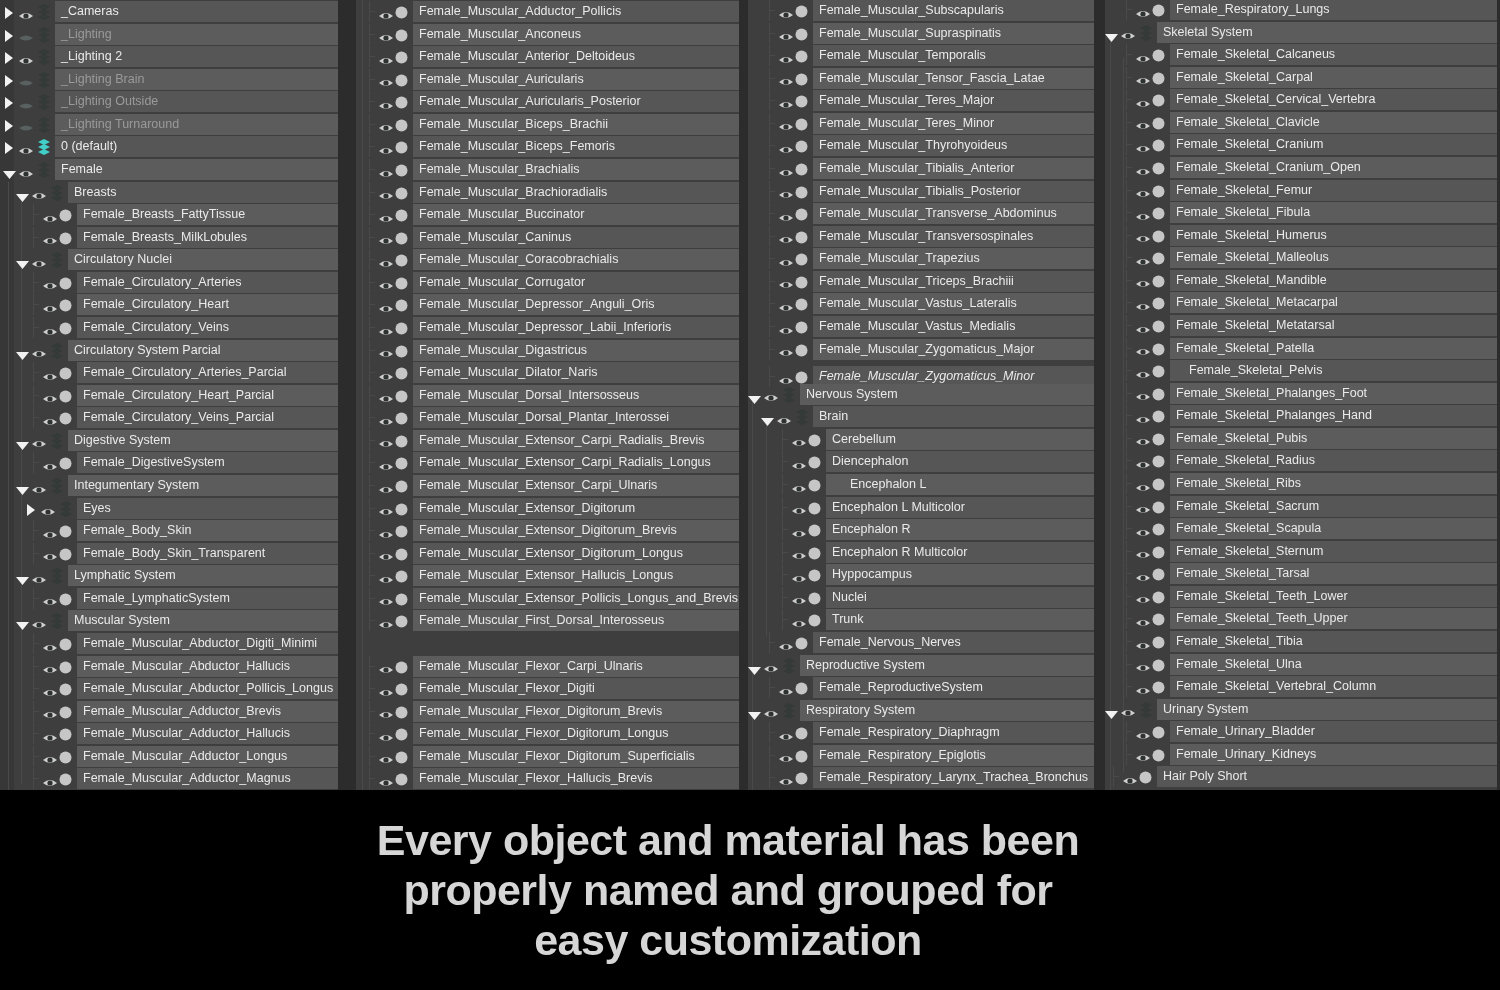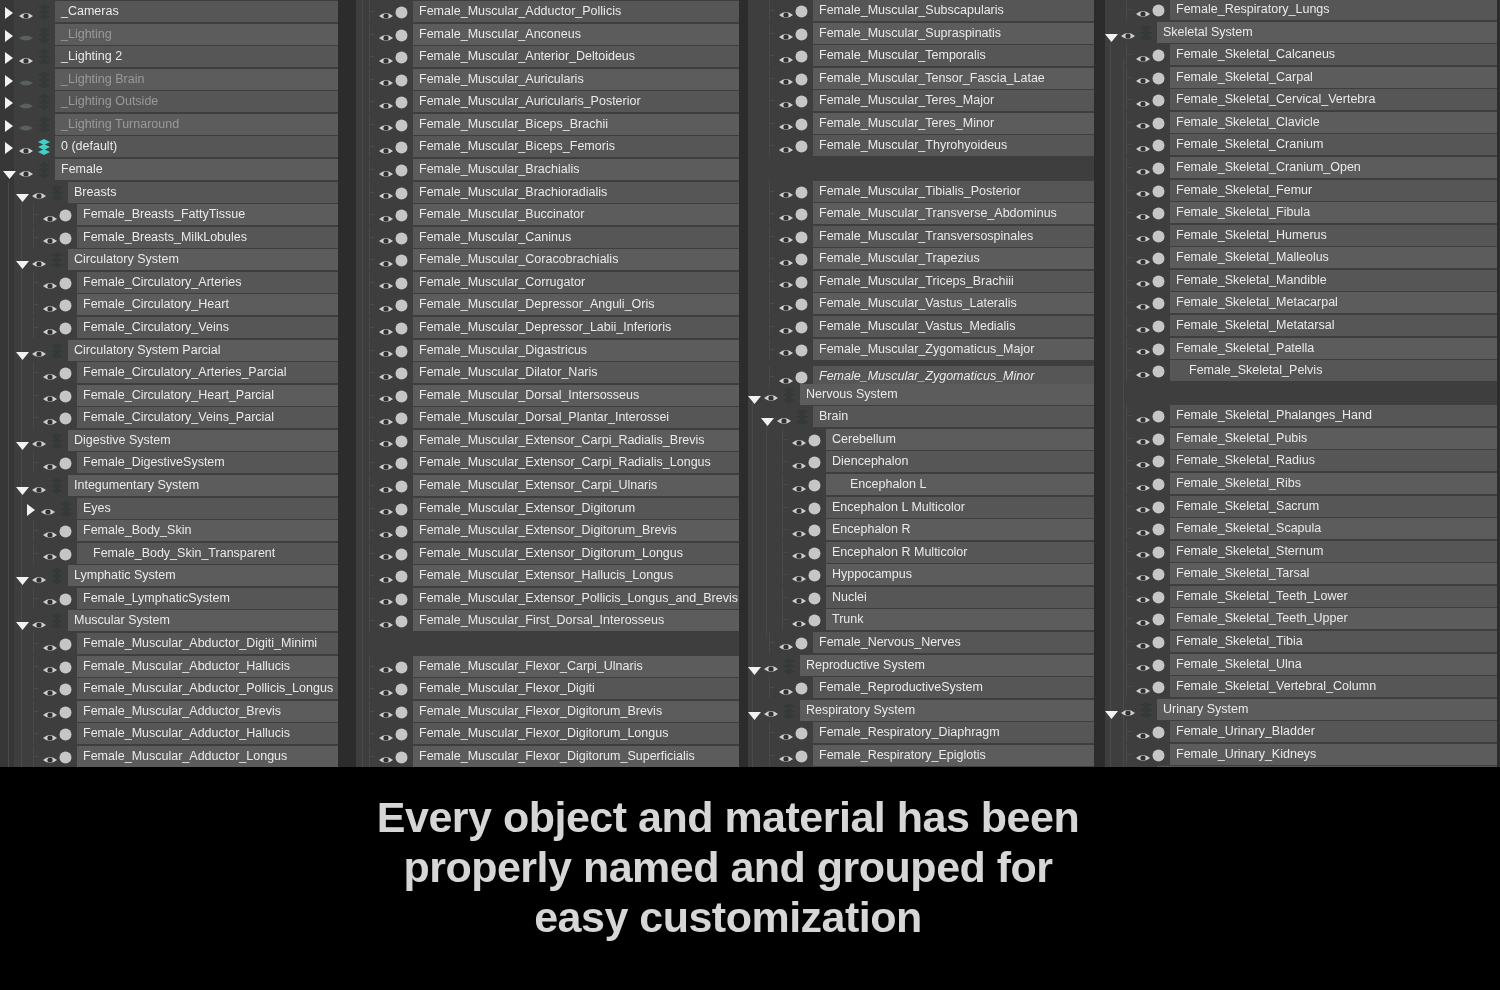--- a/index.html
+++ b/index.html
@@ -1075,6 +1075,19 @@
           <span class="bar" style="left:65px;width:281px"></span>
           <span class="lbl" style="left:65px">Female_Muscular_Thyrohyoideus</span>
         </div>
+        <div class="row alt" style="top: 158px;">
+          <span class="guide" style="left:21px;top:0;width:1px;height:21px"></span>
+          <span class="guide" style="left:22px;top:10px;width:5px;height:1px"></span>
+          <span class="ic" style="left:30px;top:5.5px"><svg width="16" height="10" viewBox="0 0 16 10">
+              <path d="M1 5 Q8 -1 15 5 Q8 11 1 5Z" fill="#cfcfcf"></path>
+              <circle cx="8" cy="5" r="2.6" fill="#2e3230"></circle>
+            </svg></span>
+          <span class="ic" style="left:47px;top:4px"><svg width="13" height="13" viewBox="0 0 13 13">
+              <circle cx="6.5" cy="6.5" r="6" fill="#c6c6c6"></circle>
+            </svg></span>
+          <span class="bar" style="left:65px;width:281px"></span>
+          <span class="lbl" style="left:65px">Female_Muscular_Tibialis_Anterior</span>
+        </div>
         <div class="row" style="top: 180.571px;">
           <span class="guide" style="left:21px;top:0;width:1px;height:21px"></span>
           <span class="guide" style="left:22px;top:10px;width:5px;height:1px"></span>

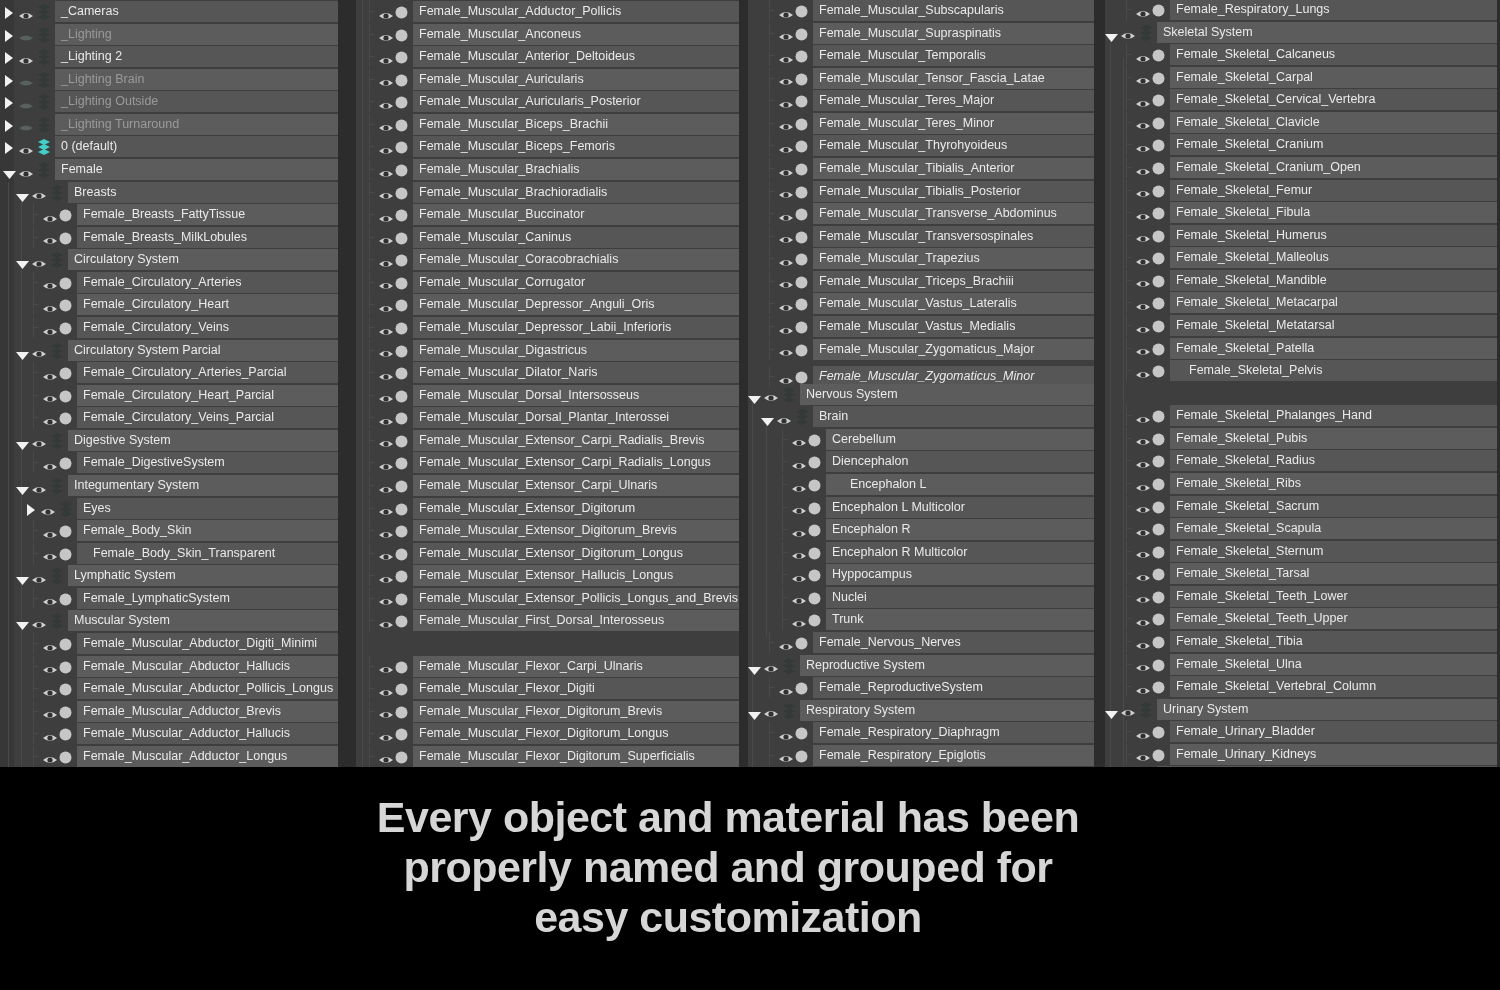--- a/index.html
+++ b/index.html
@@ -216,7 +216,7 @@
               <path d="M8 10 L14 13 8 16 2 13Z" fill="#343a38"></path>
             </svg></span>
           <span class="bar" style="left:68px;width:270px"></span>
-          <span class="lbl" style="left:68px">Circulatory System</span>
+          <span class="lbl" style="left:68px">Circulatory Nuclei</span>
         </div>
         <div class="row" style="top: 271.857px;">
           <span class="guide" style="left:33px;top:0;width:1px;height:21px"></span>

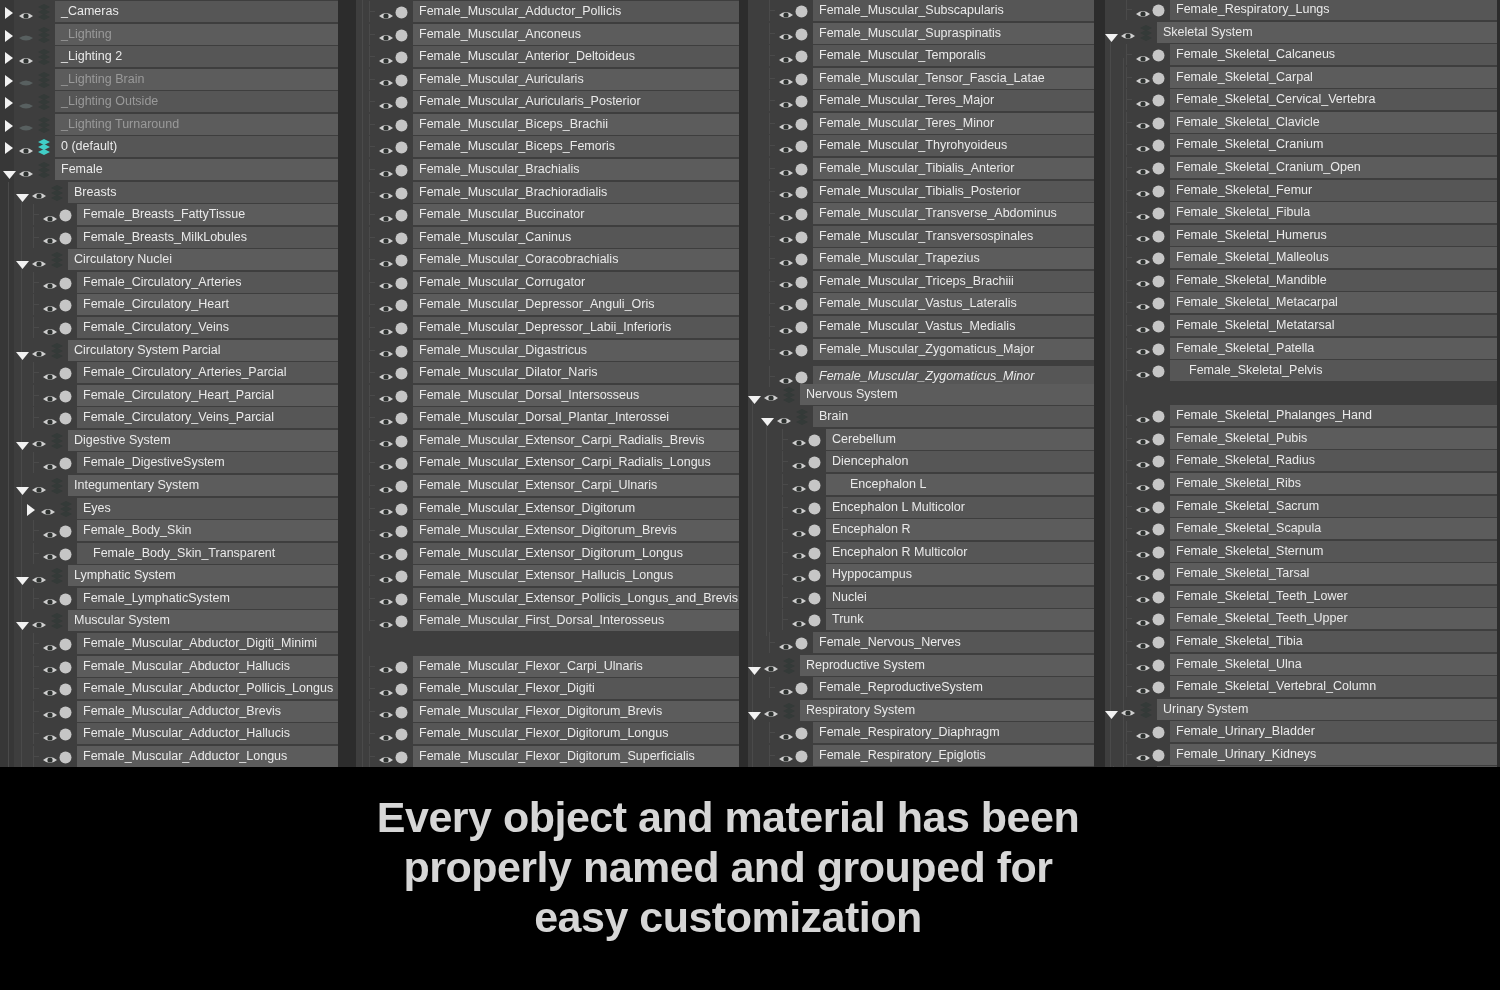--- a/index.html
+++ b/index.html
@@ -1679,6 +1679,19 @@
           <span class="bar" style="left:65px;width:327px"></span>
           <span class="lbl" style="left:78px">Female_Skeletal_Pelvis</span>
         </div>
+        <div class="row alt" style="top: 382.714px;">
+          <span class="guide" style="left:21px;top:0;width:1px;height:21px"></span>
+          <span class="guide" style="left:22px;top:10px;width:5px;height:1px"></span>
+          <span class="ic" style="left:30px;top:5.5px"><svg width="16" height="10" viewBox="0 0 16 10">
+              <path d="M1 5 Q8 -1 15 5 Q8 11 1 5Z" fill="#cfcfcf"></path>
+              <circle cx="8" cy="5" r="2.6" fill="#2e3230"></circle>
+            </svg></span>
+          <span class="ic" style="left:47px;top:4px"><svg width="13" height="13" viewBox="0 0 13 13">
+              <circle cx="6.5" cy="6.5" r="6" fill="#c6c6c6"></circle>
+            </svg></span>
+          <span class="bar" style="left:65px;width:327px"></span>
+          <span class="lbl" style="left:65px">Female_Skeletal_Phalanges_Foot</span>
+        </div>
         <div class="row" style="top: 405.286px;">
           <span class="guide" style="left:21px;top:0;width:1px;height:21px"></span>
           <span class="guide" style="left:22px;top:10px;width:5px;height:1px"></span>

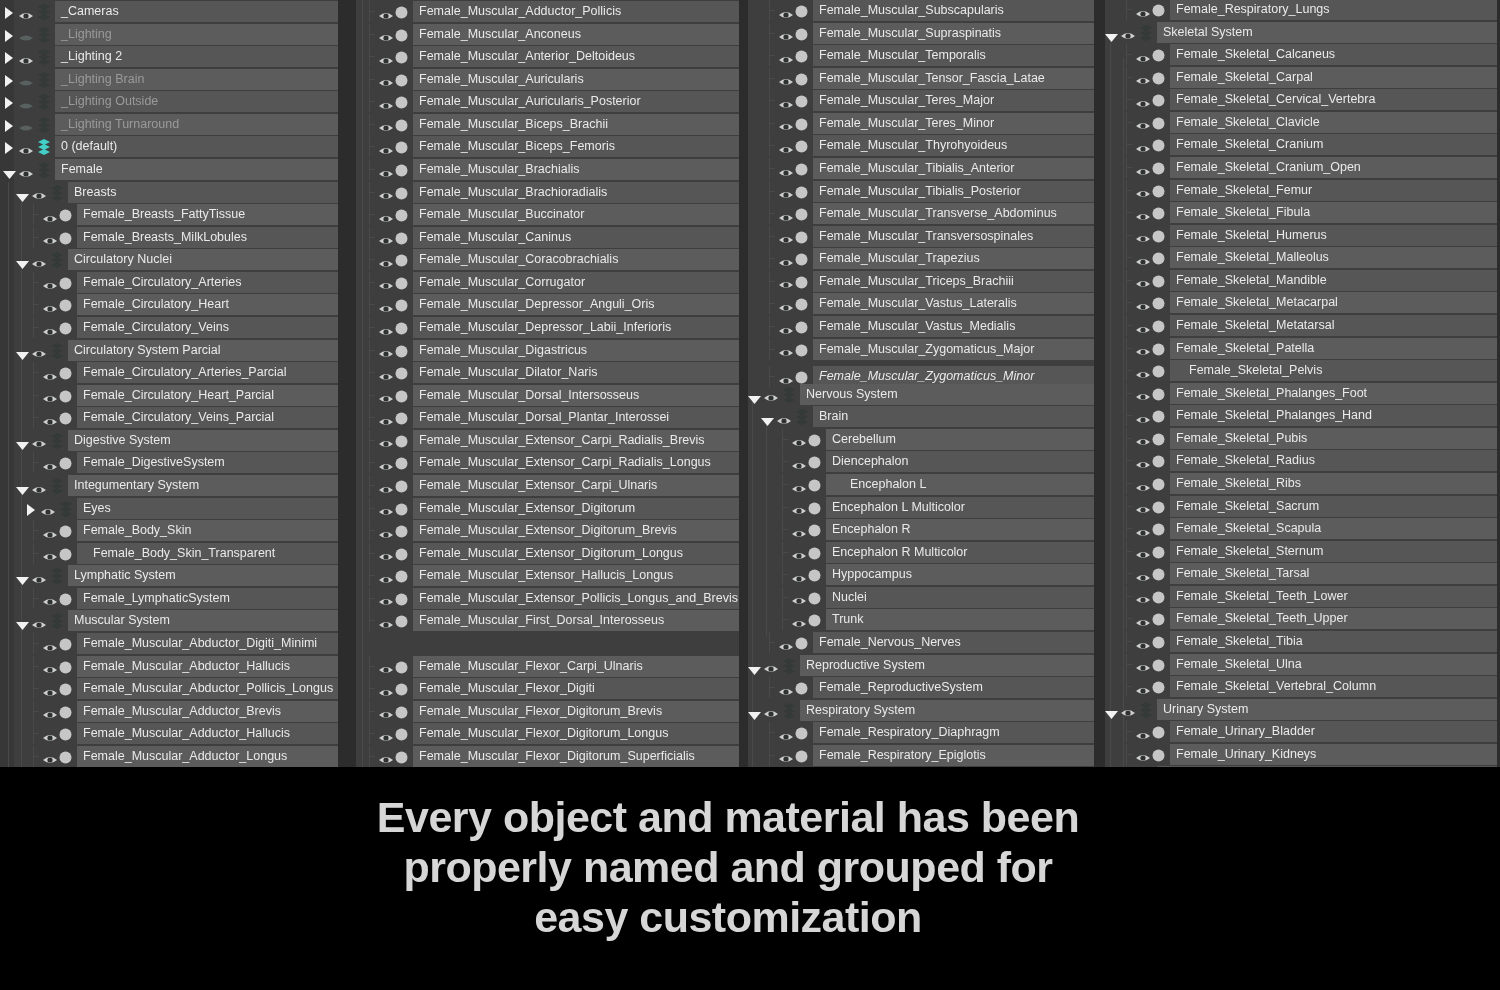--- a/index.html
+++ b/index.html
@@ -397,7 +397,7 @@
               <circle cx="6.5" cy="6.5" r="6" fill="#c6c6c6"></circle>
             </svg></span>
           <span class="bar" style="left:77px;width:261px"></span>
-          <span class="lbl" style="left:87px">Female_Body_Skin_Transparent</span>
+          <span class="lbl" style="left:77px">Female_Body_Skin_Transparent</span>
         </div>
         <div class="row alt" style="top: 565.286px;">
           <span class="ic" style="left:16px;top:6px"><svg width="13" height="8" viewBox="0 0 13 8">

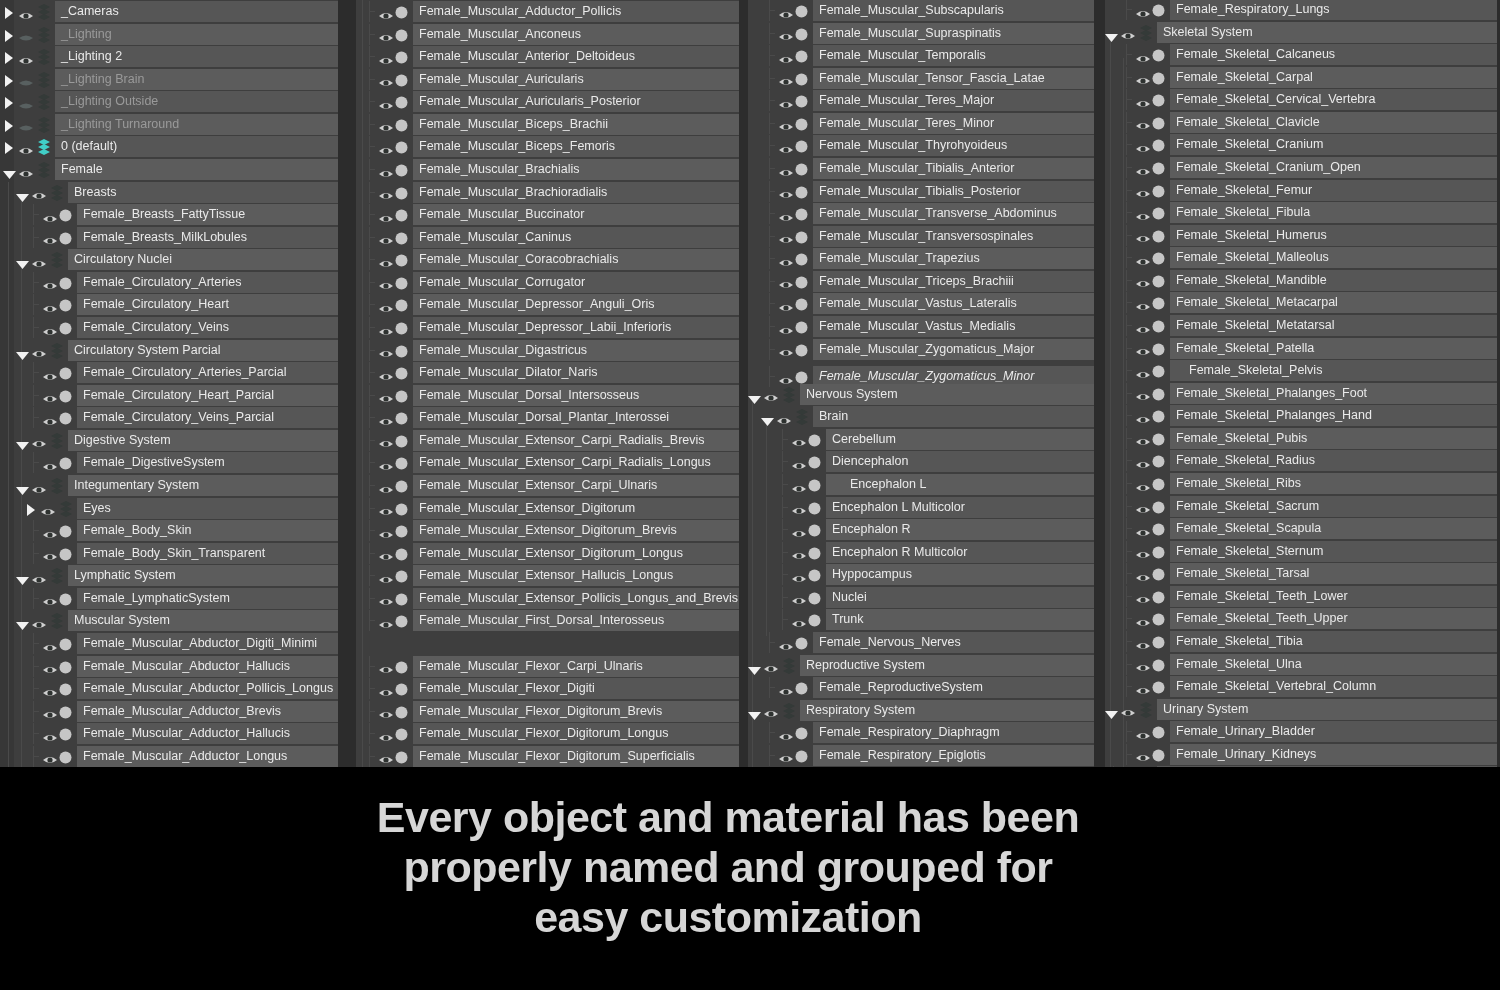--- a/index.html
+++ b/index.html
@@ -17,7 +17,7 @@
   .row.dim .lbl{color:#9a9a9a;}
   .ic{position:absolute;display:block;}
   .guide{position:absolute;background:#4a4a4a;}
-  #banner{position:absolute;left:0;top:767px;width:1500px;height:200px;background:#000;
+  #banner{position:absolute;left:0;top:790px;width:1500px;height:200px;background:#000;
           display:flex;flex-direction:column;justify-content:center;align-items:flex-start;}
   .bl{width:100%;text-align:center;font-size:43px;font-weight:bold;color:#d6d6d6;
       line-height:50px;letter-spacing:-0.5px;transform:translateX(-22px);

